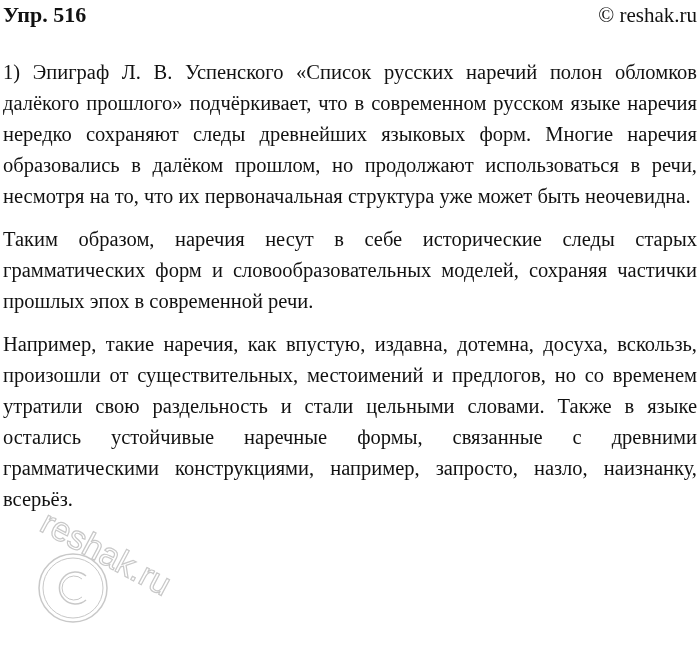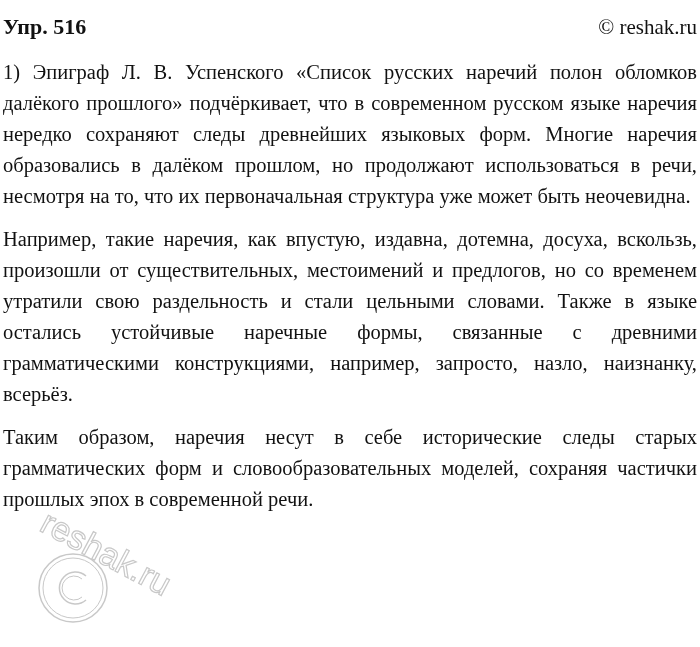--- a/index.html
+++ b/index.html
@@ -17,7 +17,7 @@
     }
     .header {
       position: absolute;
-      top: 16px;
+      top: 4px;
       left: 0;
       right: 0;
       height: 30px;

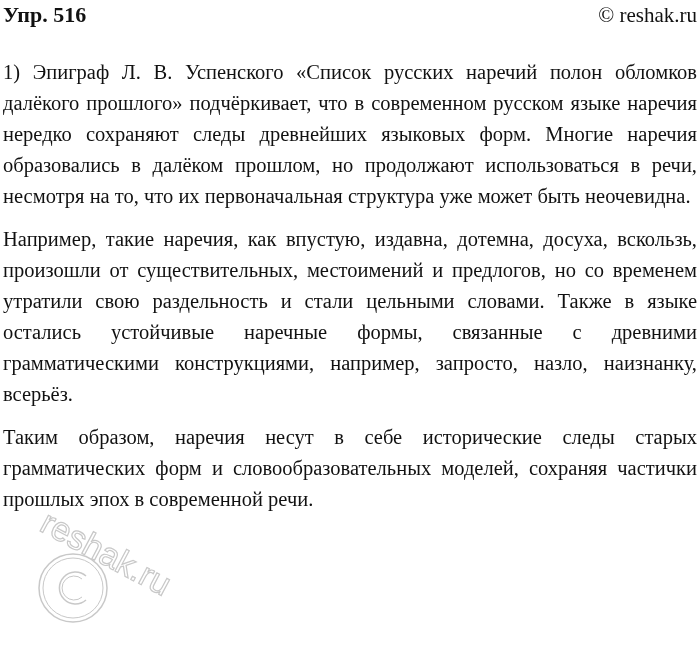--- a/index.html
+++ b/index.html
@@ -68,8 +68,8 @@
 
 <div class="content">
   <p class="para">1) Эпиграф Л. В. Успенского «Список русских наречий полон обломков далёкого прошлого» подчёркивает, что в современном русском языке наречия нередко сохраняют следы древнейших языковых форм. Многие наречия образовались в далёком прошлом, но продолжают использоваться в речи, несмотря на то, что их первоначальная структура уже может быть неочевидна.</p>
+  <p class="para">Таким образом, наречия несут в себе исторические следы старых грамматических форм и словообразовательных моделей, сохраняя частички прошлых эпох в современной речи.</p>
   <p class="para">Например, такие наречия, как впустую, издавна, дотемна, досуха, вскользь, произошли от существительных, местоимений и предлогов, но со временем утратили свою раздельность и стали цельными словами. Также в языке остались устойчивые наречные формы, связанные с древними грамматическими конструкциями, например, запросто, назло, наизнанку, всерьёз.</p>
-  <p class="para">Таким образом, наречия несут в себе исторические следы старых грамматических форм и словообразовательных моделей, сохраняя частички прошлых эпох в современной речи.</p>
 </div>
 
 <div class="watermark">

